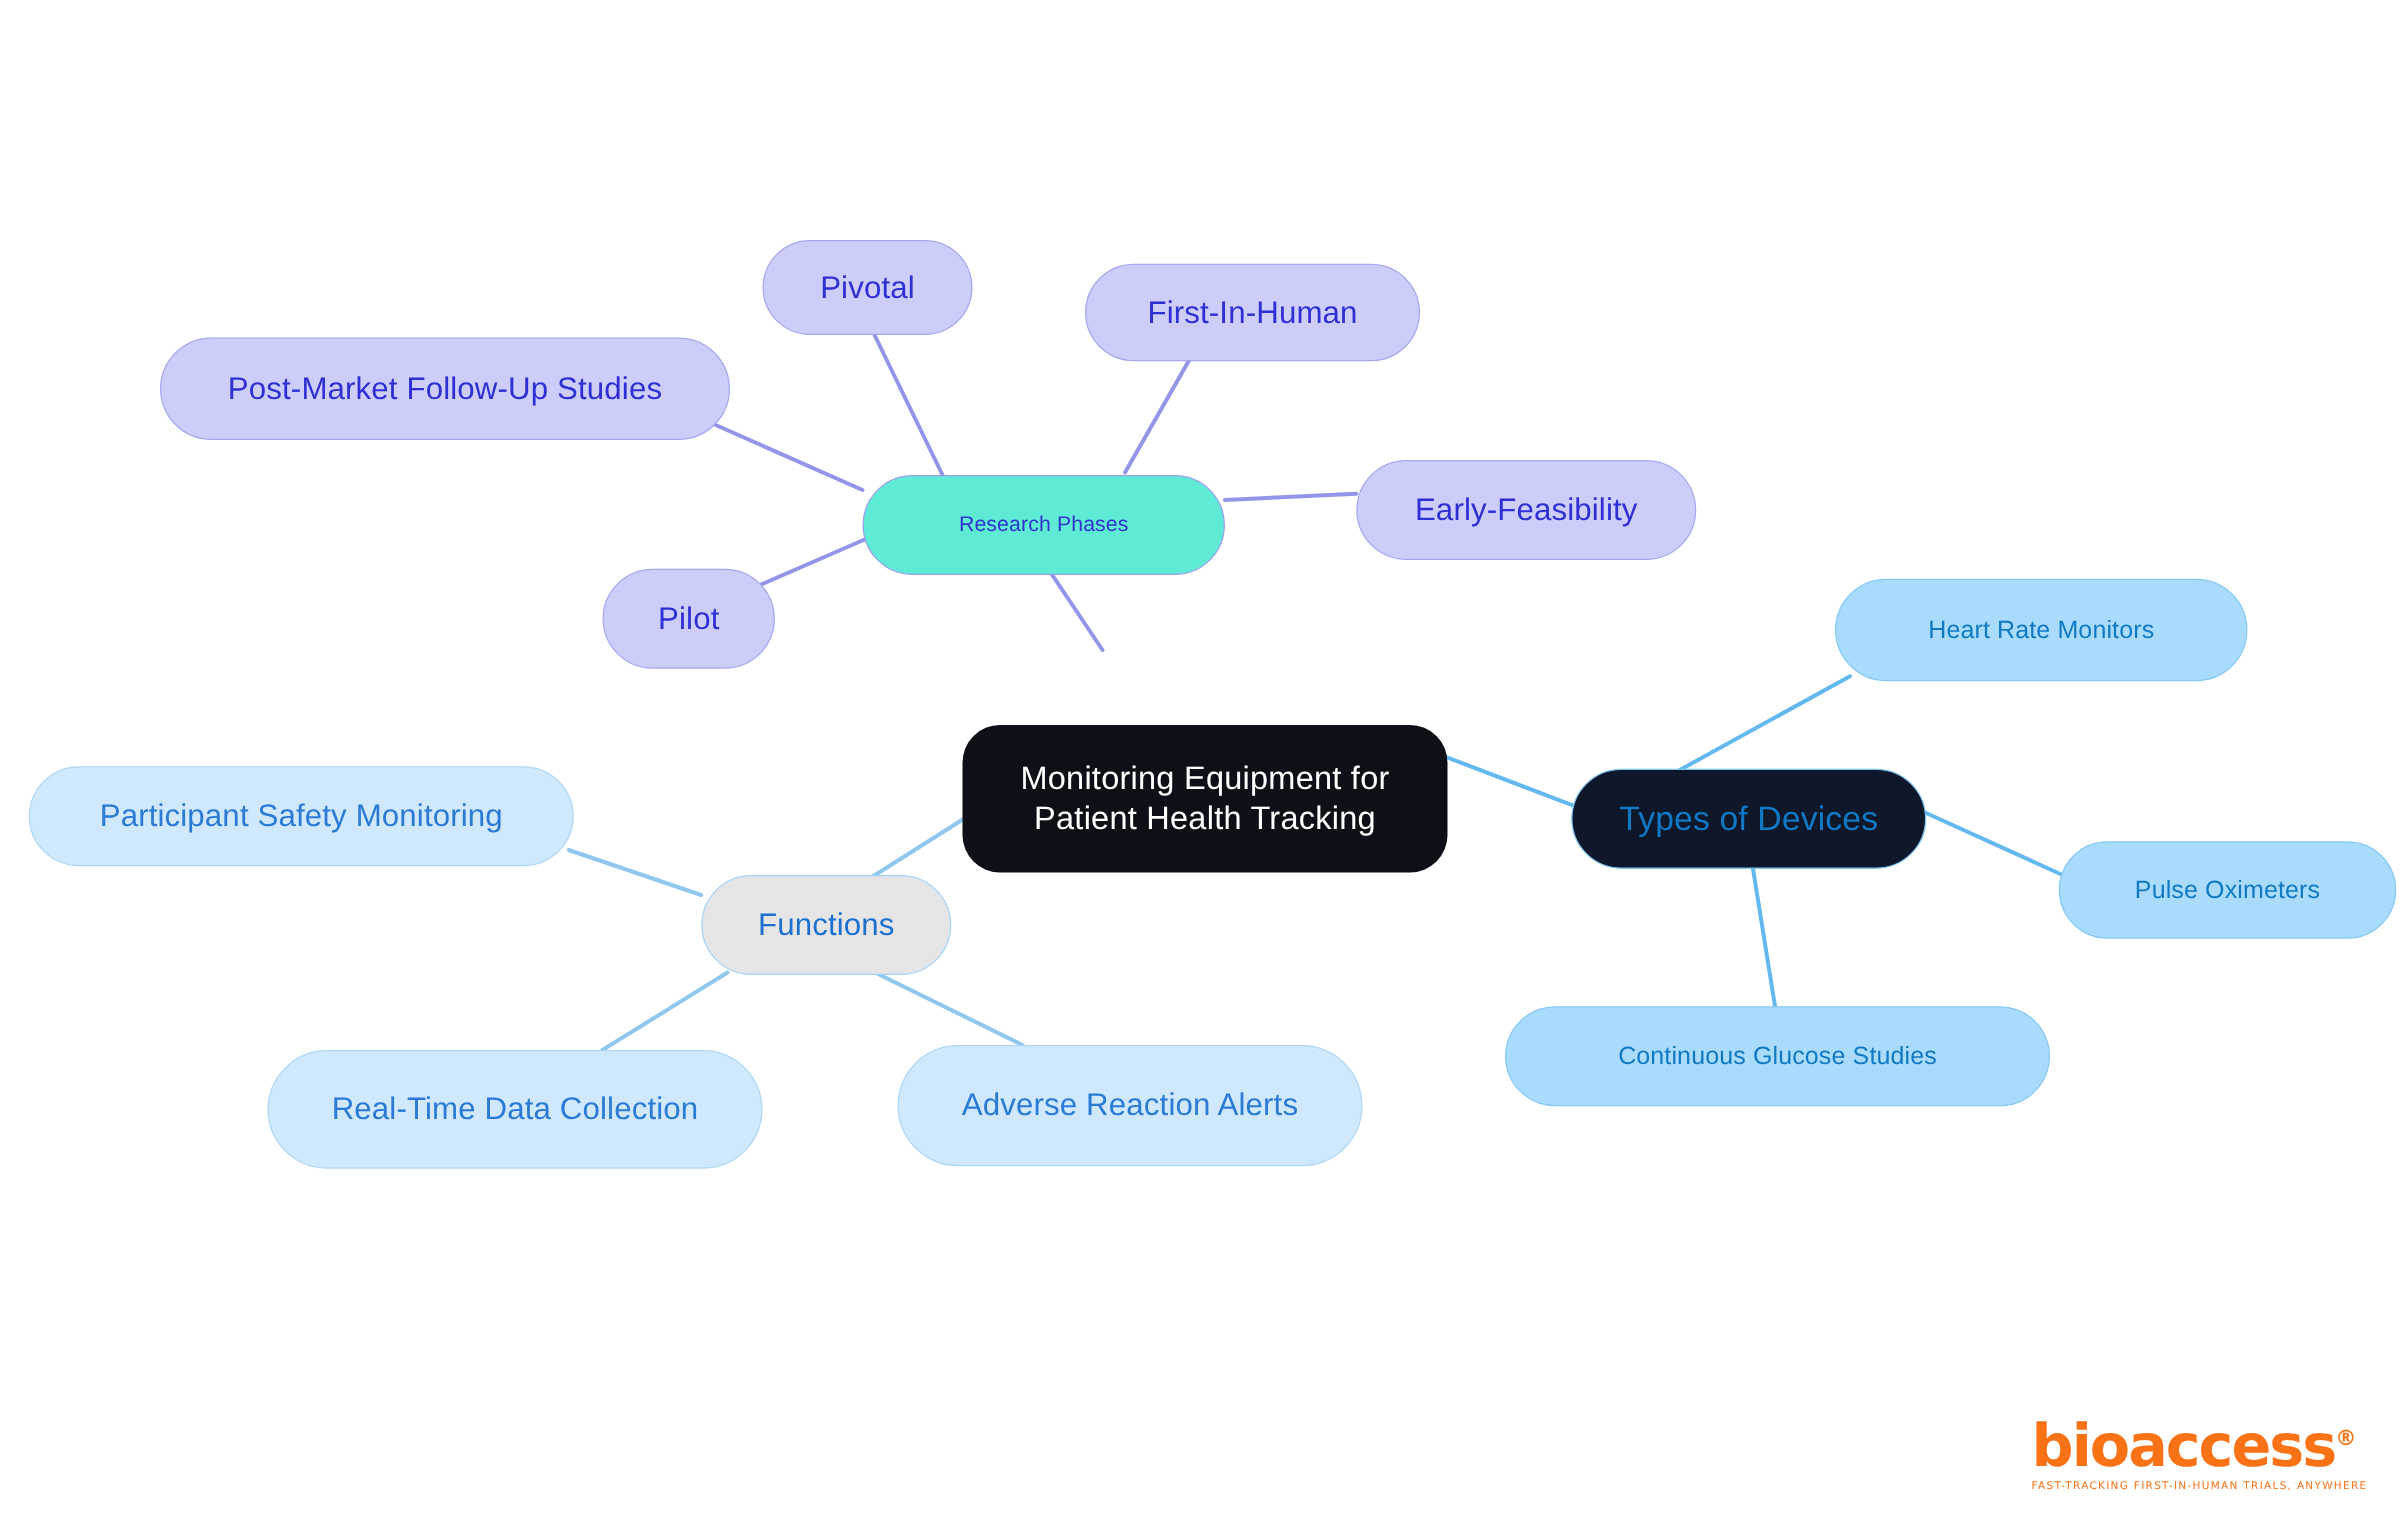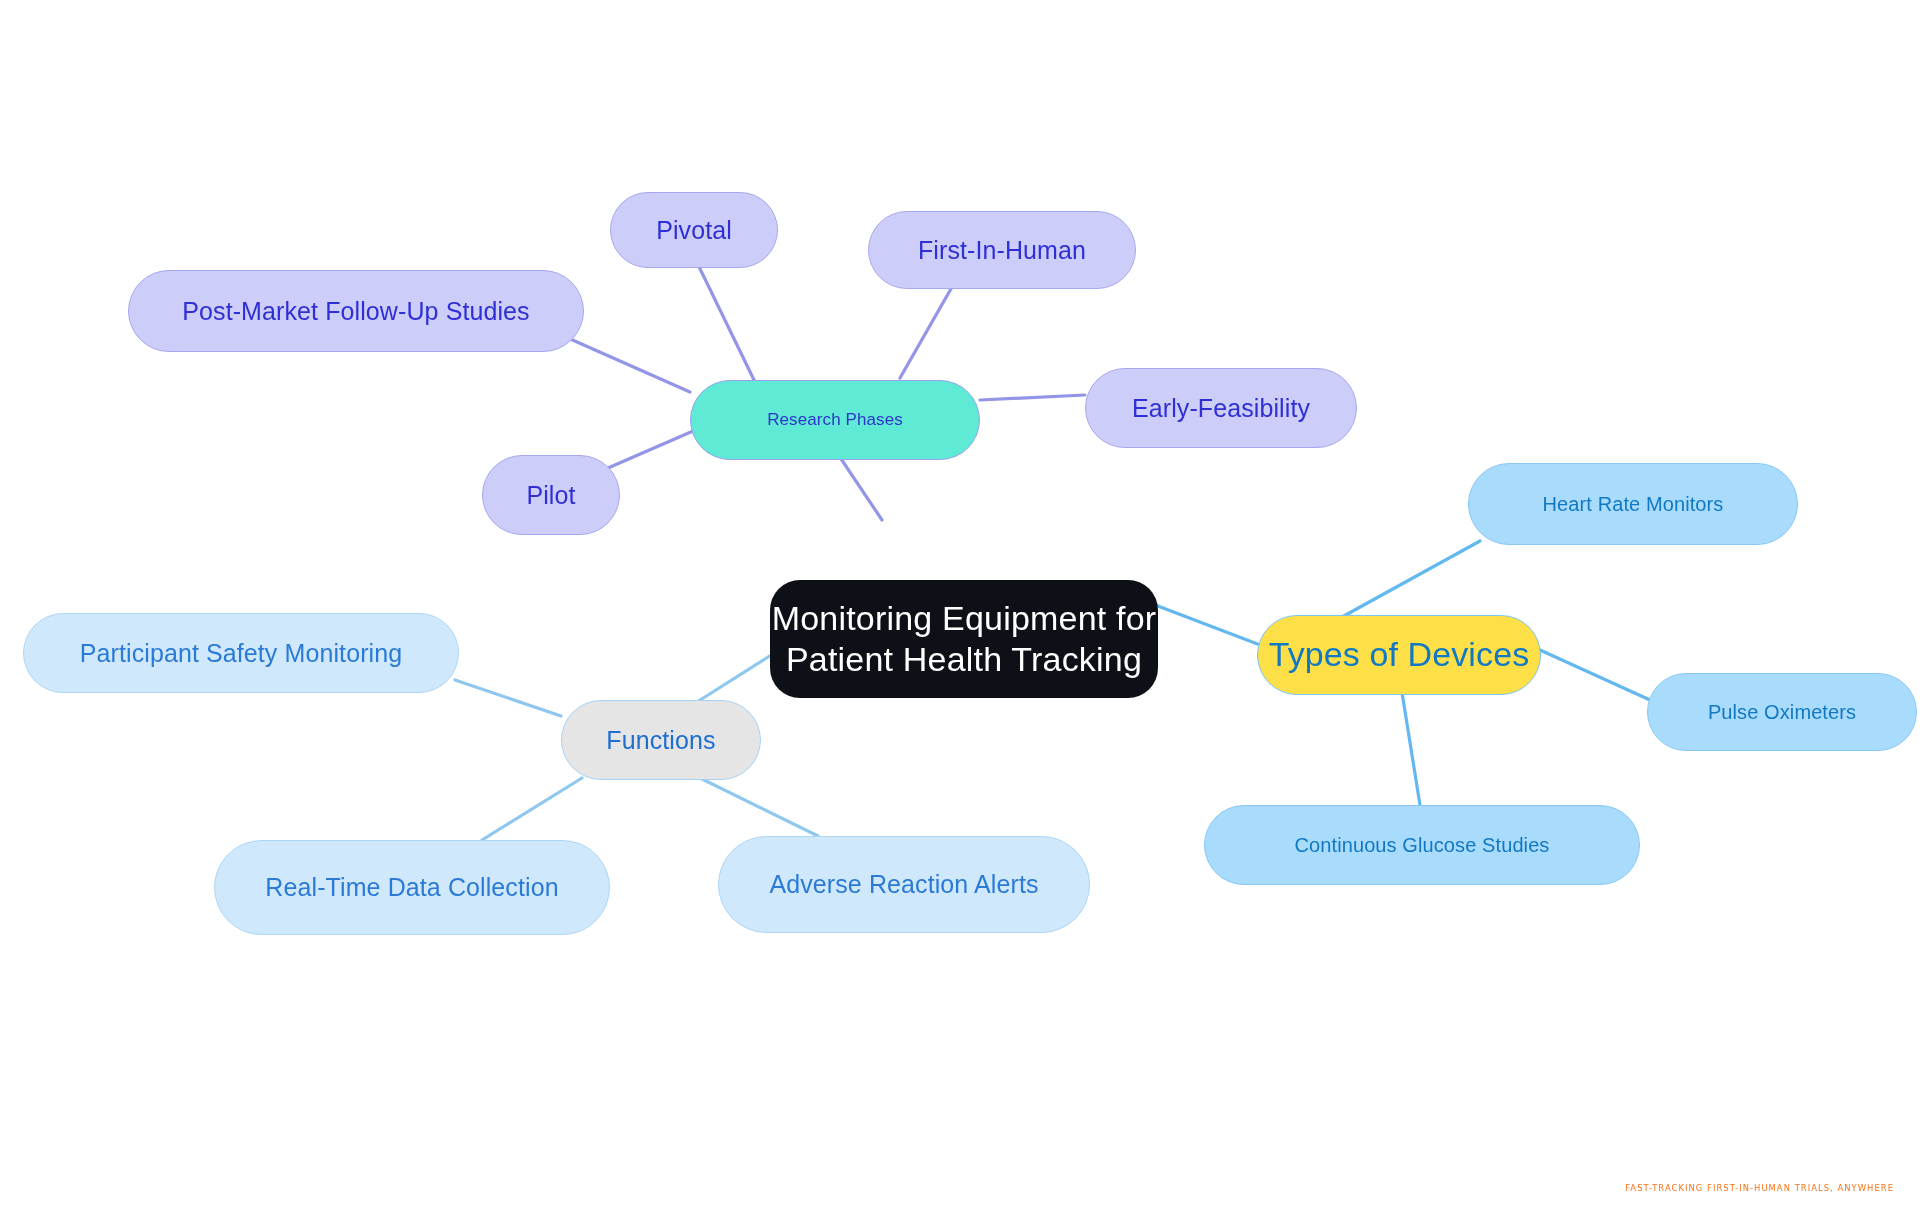--- a/index.html
+++ b/index.html
@@ -43,7 +43,7 @@
     color: #ffffff;
     border: none;
     border-radius: 30px;
-    font-size: 34px;
+    font-size: 26px;
     letter-spacing: 0.2px;
   }
   .node.branch-purple {

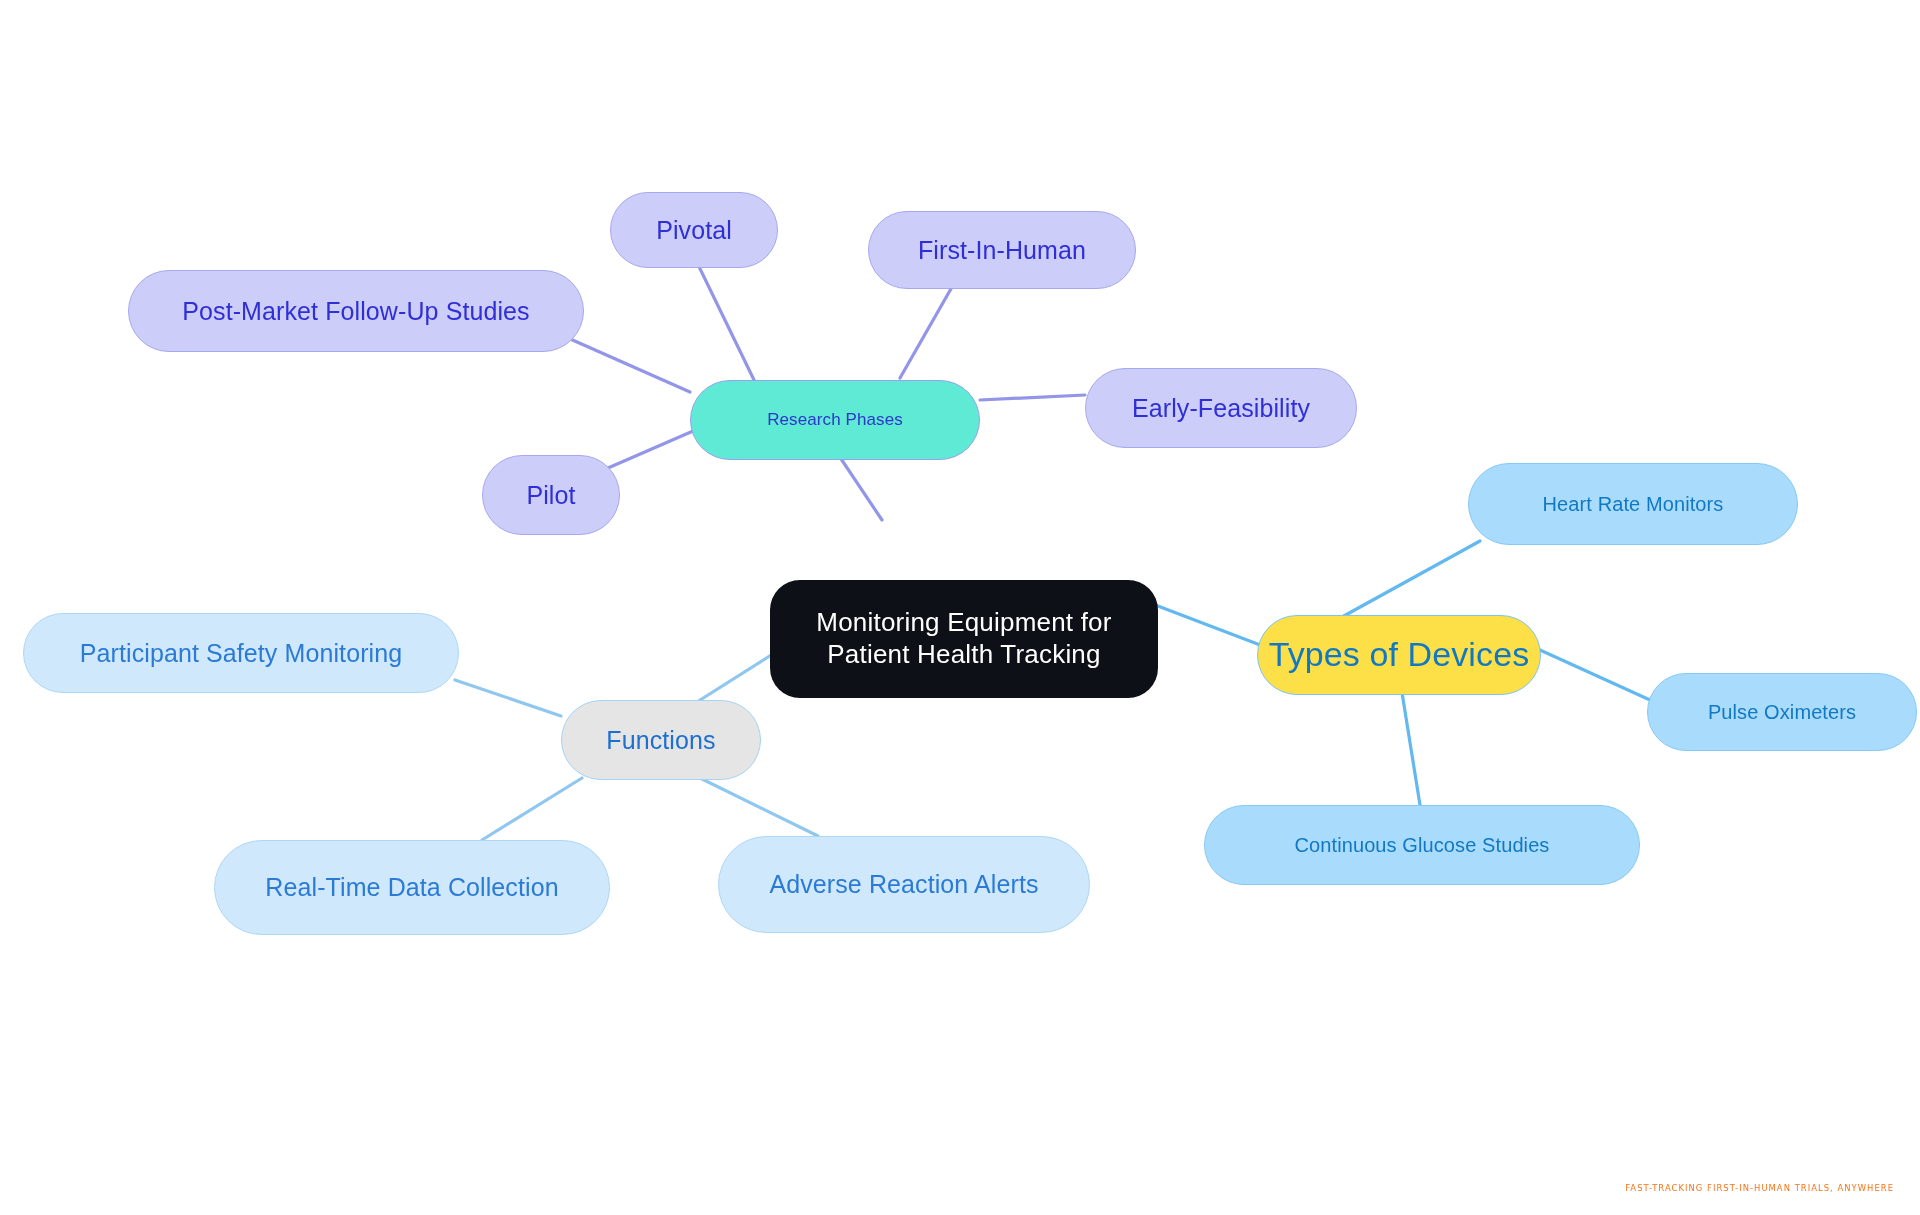--- a/index.html
+++ b/index.html
@@ -59,10 +59,10 @@
     font-size: 25px;
   }
   .node.branch-blue {
-    background: #fde047;
+    background: #0f172a;
     border: 1.6px solid #7cc4f3;
     color: #1179c4;
-    font-size: 34px;
+    font-size: 27px;
   }
   .node.leaf-blue {
     background: #a9dbfd;

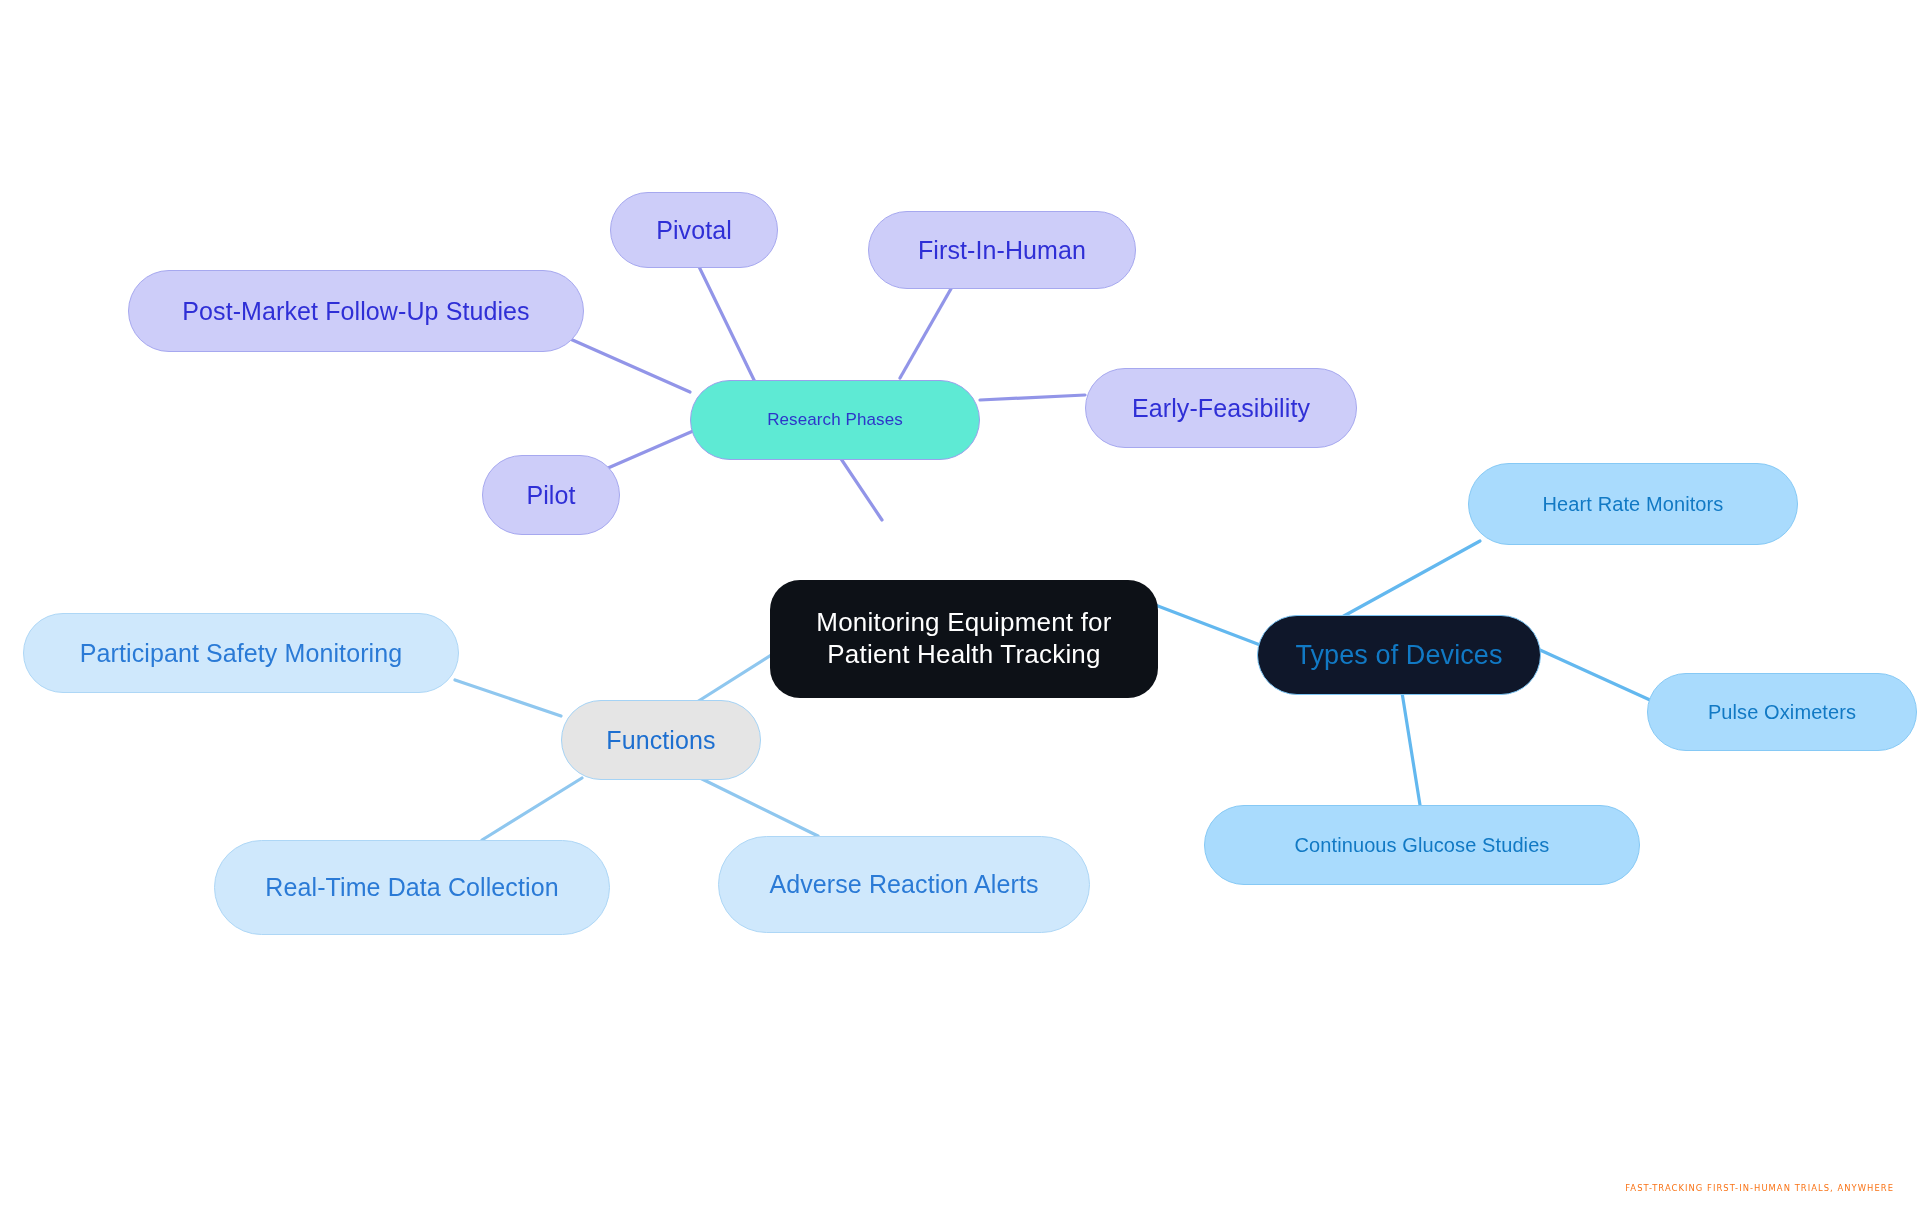--- a/index.html
+++ b/index.html
@@ -155,6 +155,7 @@
     </div>
 
   <div id="logo">
+    <div class="wordmark"><span>bioaccess</span><span class="reg">®</span></div>
     <div class="tagline">FAST-TRACKING FIRST-IN-HUMAN TRIALS, ANYWHERE</div>
   </div>
 

